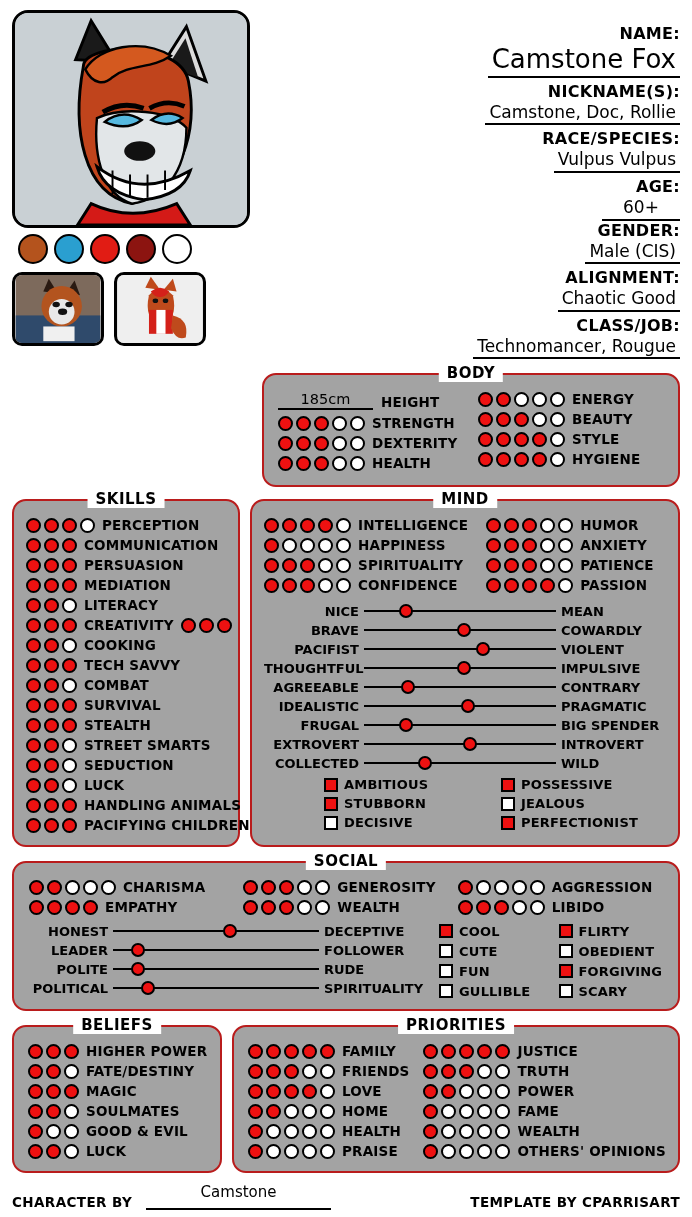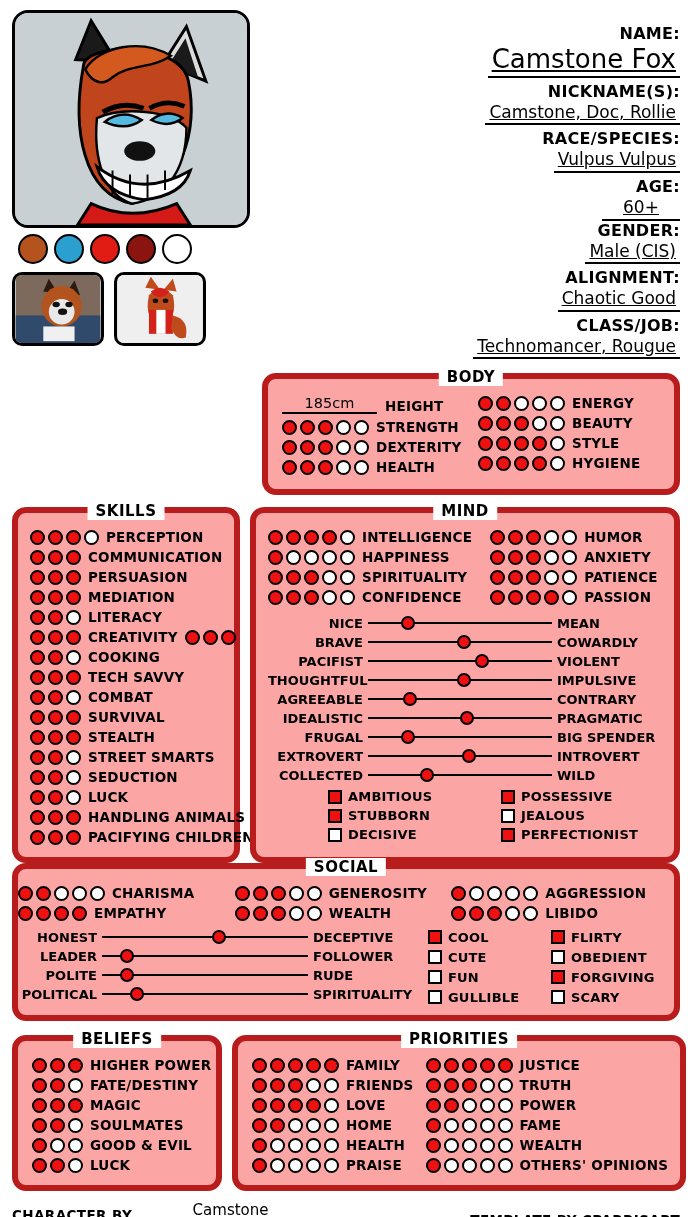--- a/index.html
+++ b/index.html
@@ -59,7 +59,6 @@
     font-size: 17px;
     margin-left: 5px;
     line-height: 1.15;
-    text-decoration: underline;
   }
   .idvalue.big { font-size: 26px; }
   .idvalue.shrink { flex: none; width: 78px; }

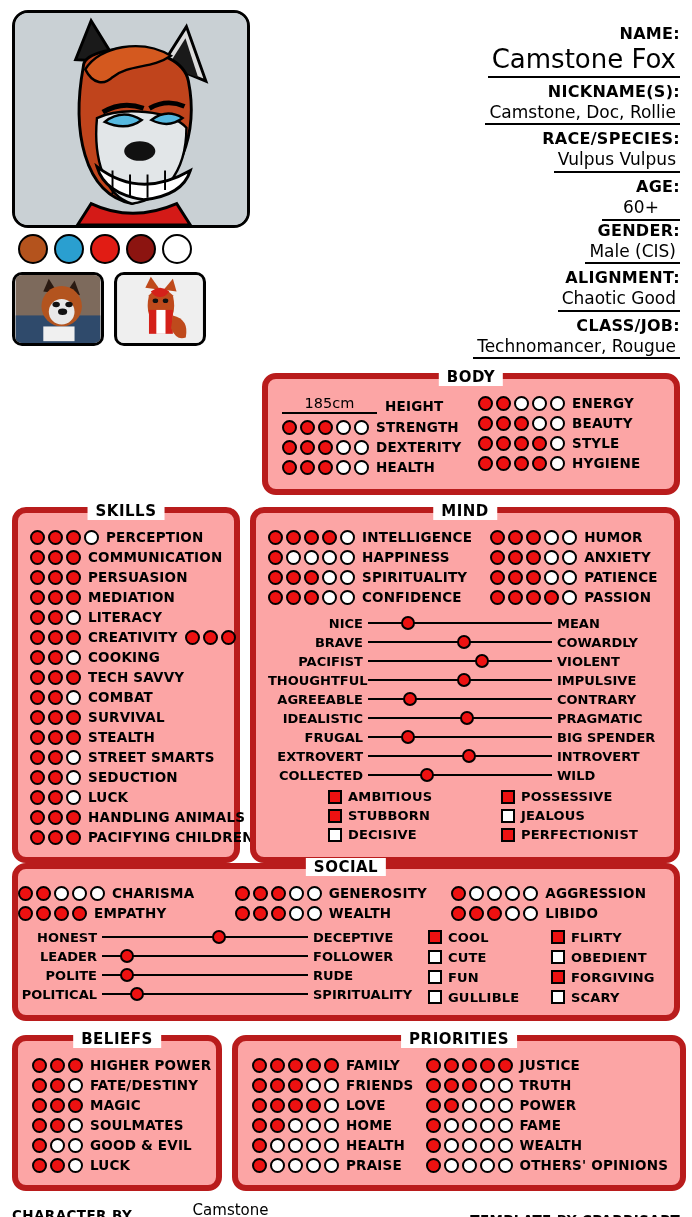--- a/index.html
+++ b/index.html
@@ -15,10 +15,10 @@
 
   
   .box {
-    border: 6px solid #b91c1c;
+    border: 2px solid #b91c1c;
     border-radius: 14px;
     position: relative;
-    background: #fca5a5;
+    background: #a3a3a3;
   }
   .box-title {
     position: absolute;

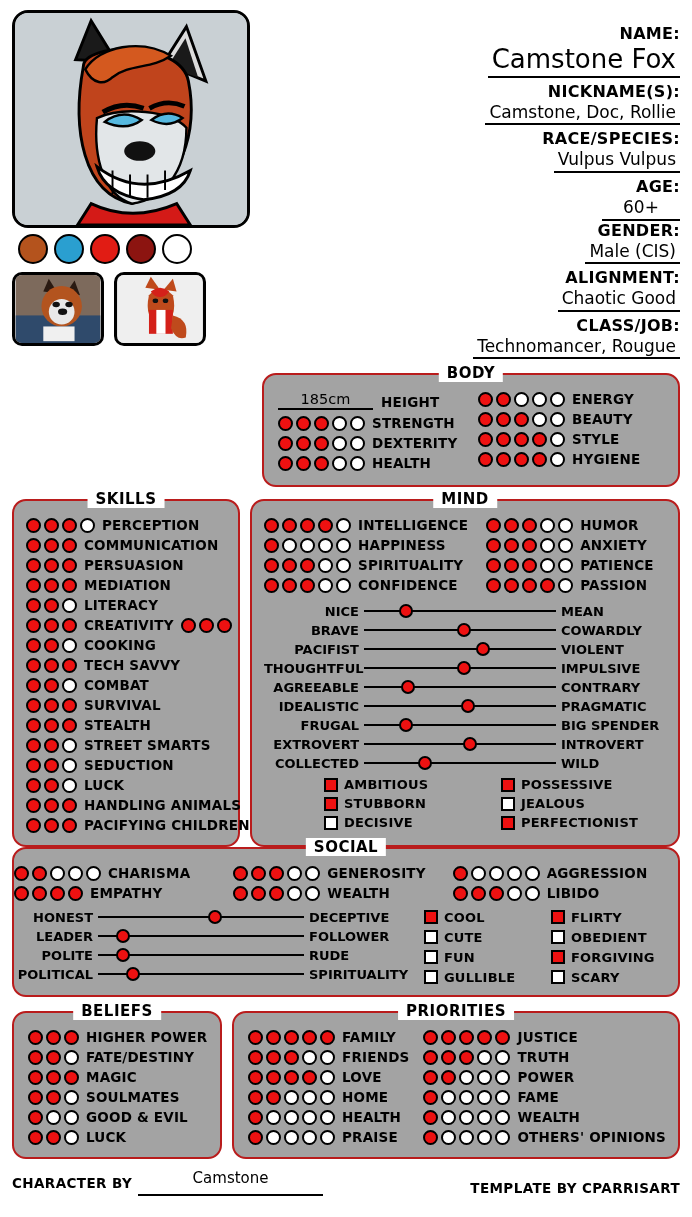--- a/index.html
+++ b/index.html
@@ -146,7 +146,7 @@
   .mind-box { flex: 1; padding: 16px 12px 8px 12px; }
   .mind-grid { display: grid; grid-template-columns: 1fr 1fr; column-gap: 18px; }
 
-  .social-box { padding: 16px 14px 10px 0; }
+  .social-box { padding: 16px 14px 10px 15px; margin-top: 14px; }
   .social-top { display: grid; grid-template-columns: 1fr 1fr 1fr; column-gap: 8px; }
   .social-bottom { display: grid; grid-template-columns: 400px 1fr; column-gap: 10px; margin-top: 4px; }
   .social-checks { display: grid; grid-template-columns: 1fr 1fr; column-gap: 14px; row-gap: 4px; }

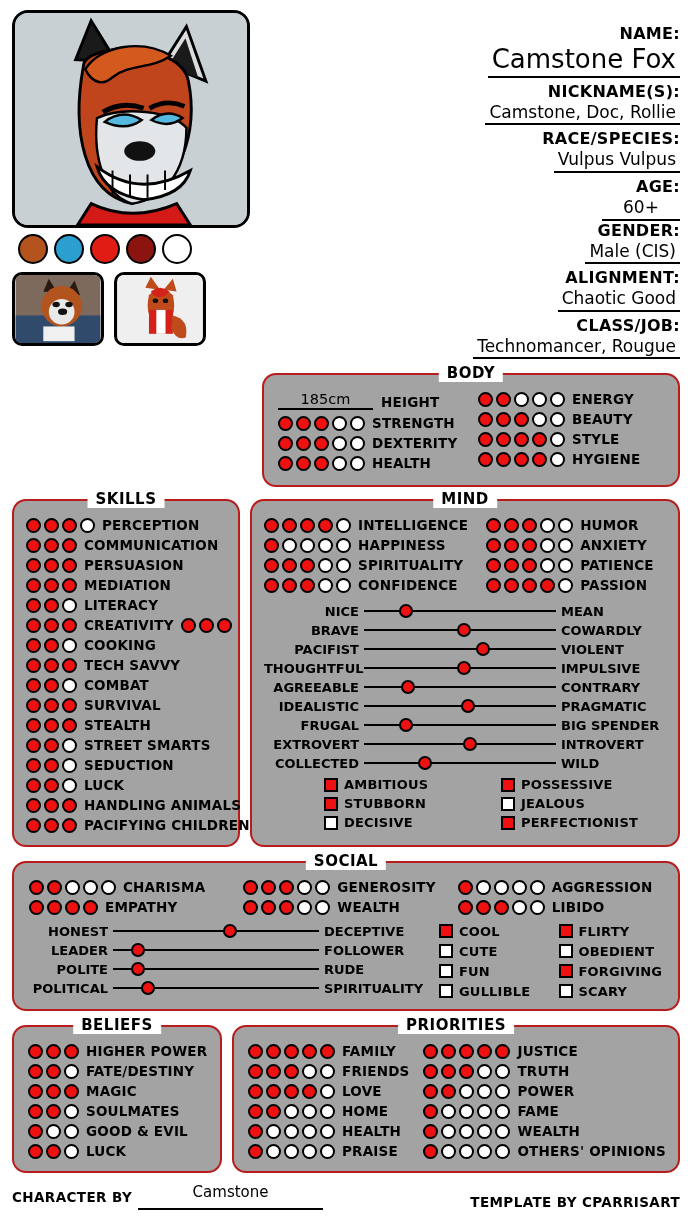--- a/index.html
+++ b/index.html
@@ -157,7 +157,7 @@
   .pri-grid { display: grid; grid-template-columns: 1fr 1fr; column-gap: 12px; }
 
   .footer { display: flex; align-items: flex-end; justify-content: space-between; margin-top: 10px; }
-  .footer-left { display: flex; align-items: center; gap: 6px; }
+  .footer-left { display: flex; align-items: flex-end; gap: 14px; }
   .footer-label { font-size: 13.5px; font-weight: bold; letter-spacing: .4px; }
   .footer-value { border-bottom: 2px solid #000; width: 185px; text-align: center; font-size: 15px; padding-bottom: 7px; }
   .footer-right { font-size: 13.5px; font-weight: bold; letter-spacing: .4px; }

